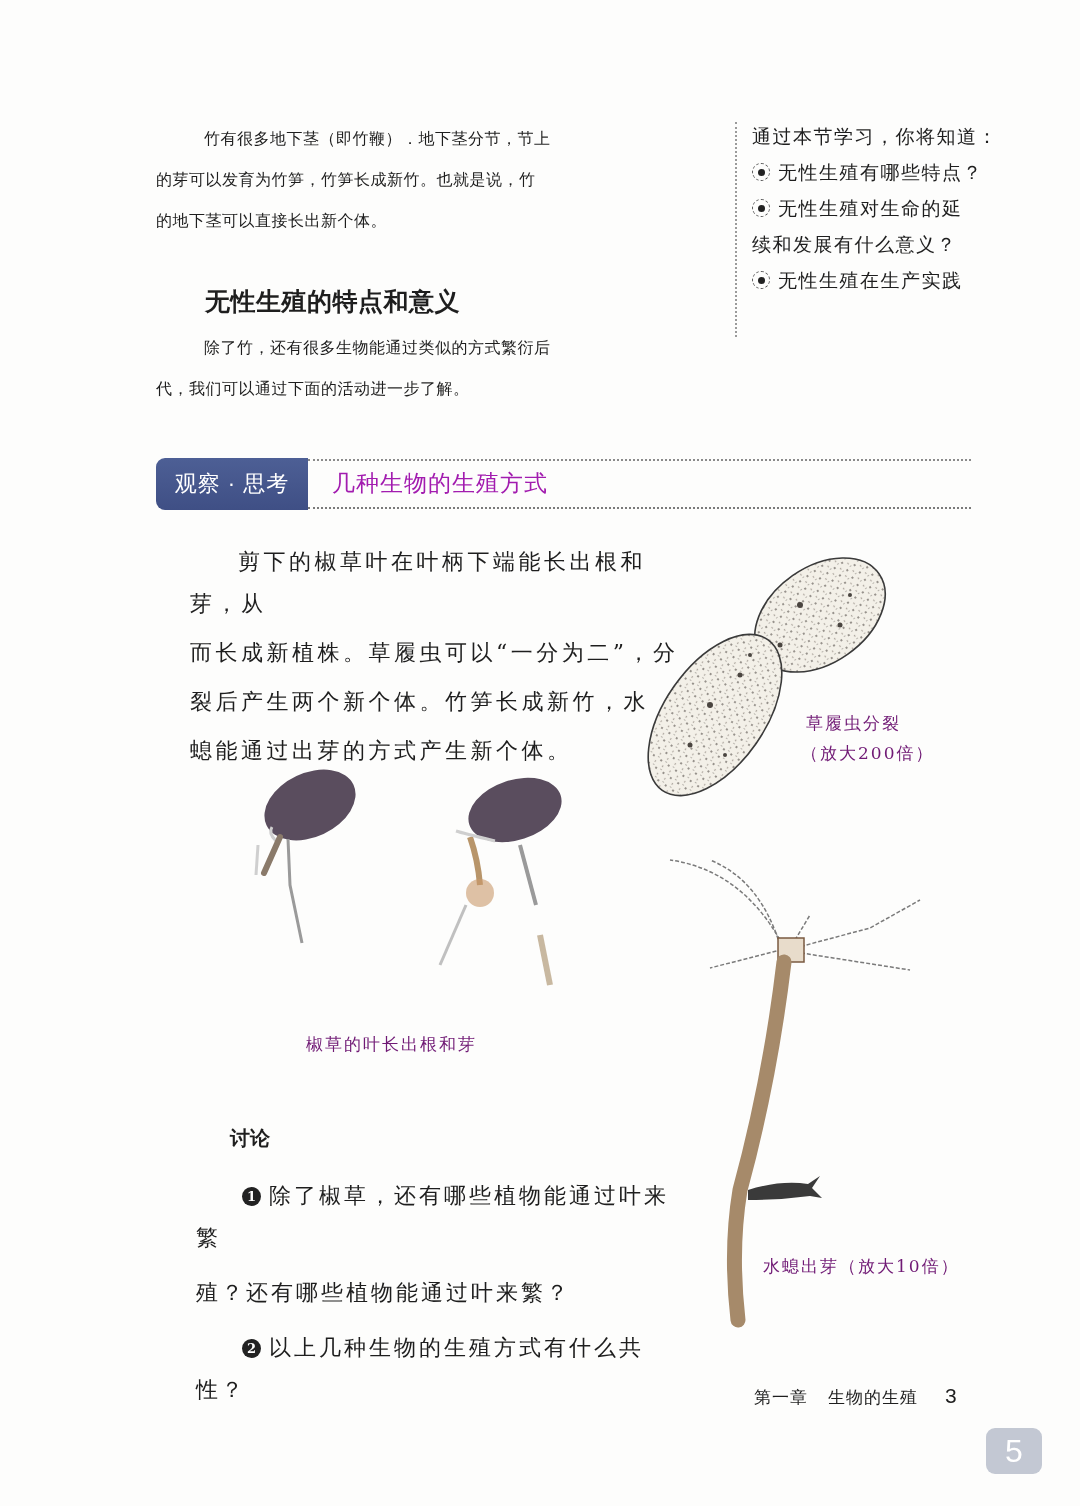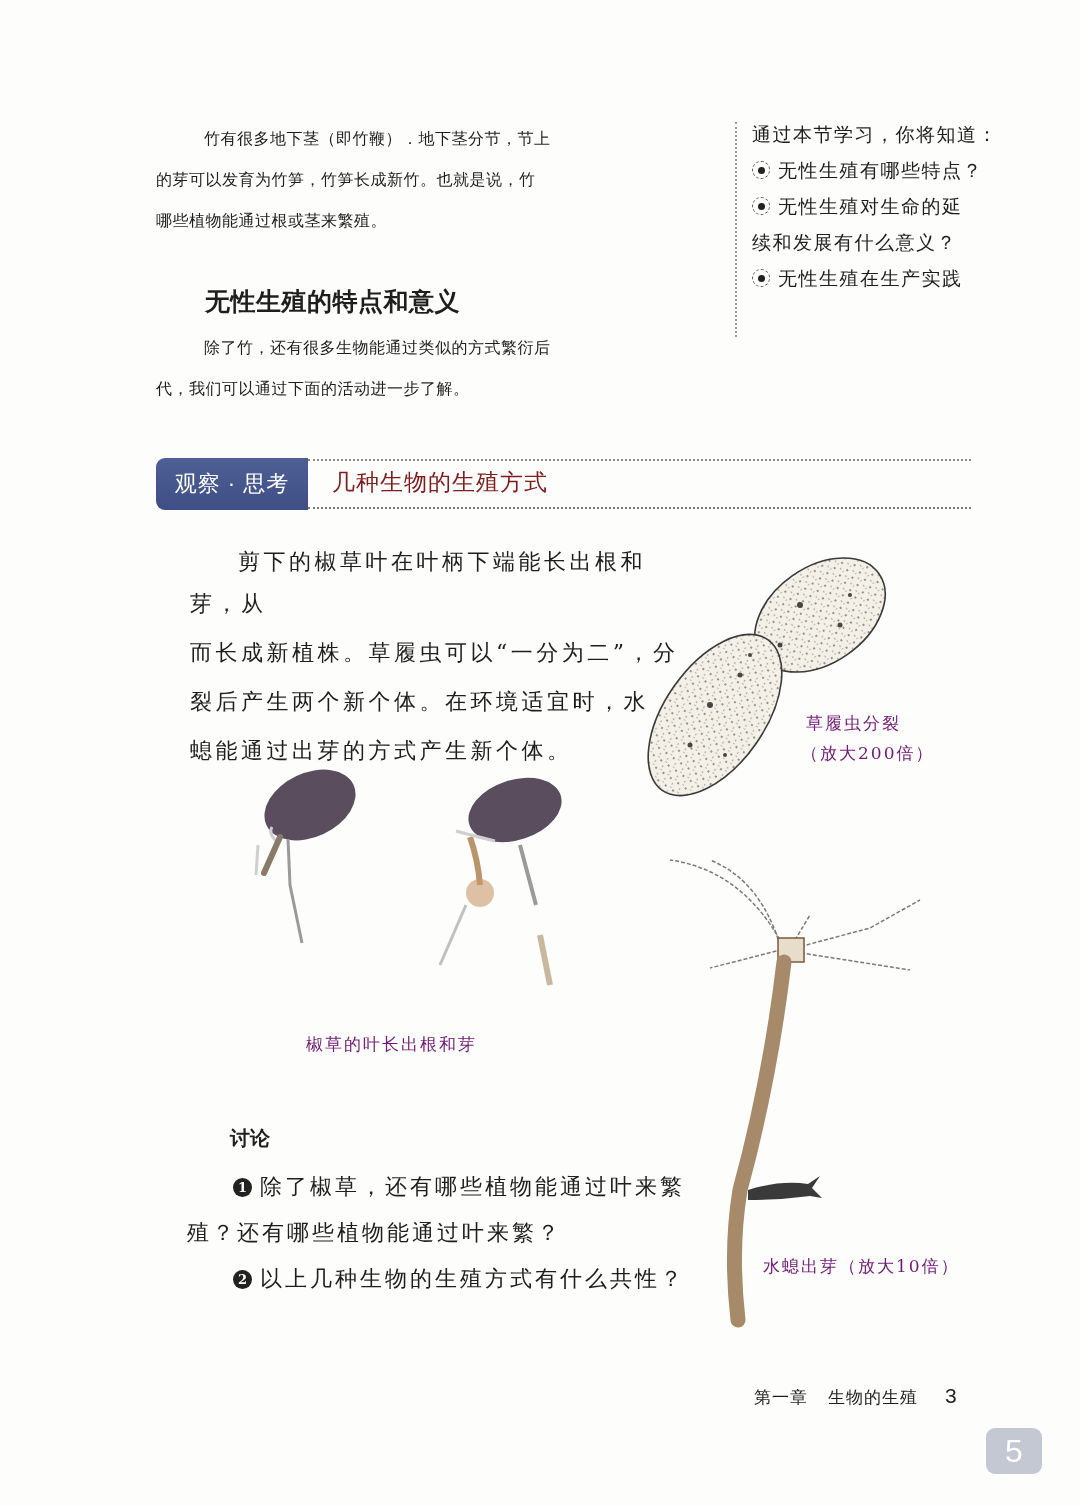--- a/index.html
+++ b/index.html
@@ -24,7 +24,7 @@
     border-left: 2px dotted #9a9a9a;
   }
   #sidebar { left: 752px; top: 118px; width: 230px; font-size: 19px; line-height: 36px; letter-spacing: 1.5px; }
-  #sidebar .row { white-space: nowrap; font-family: Liberation Mono, monospace; }
+  #sidebar .row { white-space: nowrap; }
   .goal-bullet {
     display: inline-block; width: 16px; height: 16px; border-radius: 50%;
     border: 1.5px dashed #555; position: relative; vertical-align: -2px; margin-right: 8px;

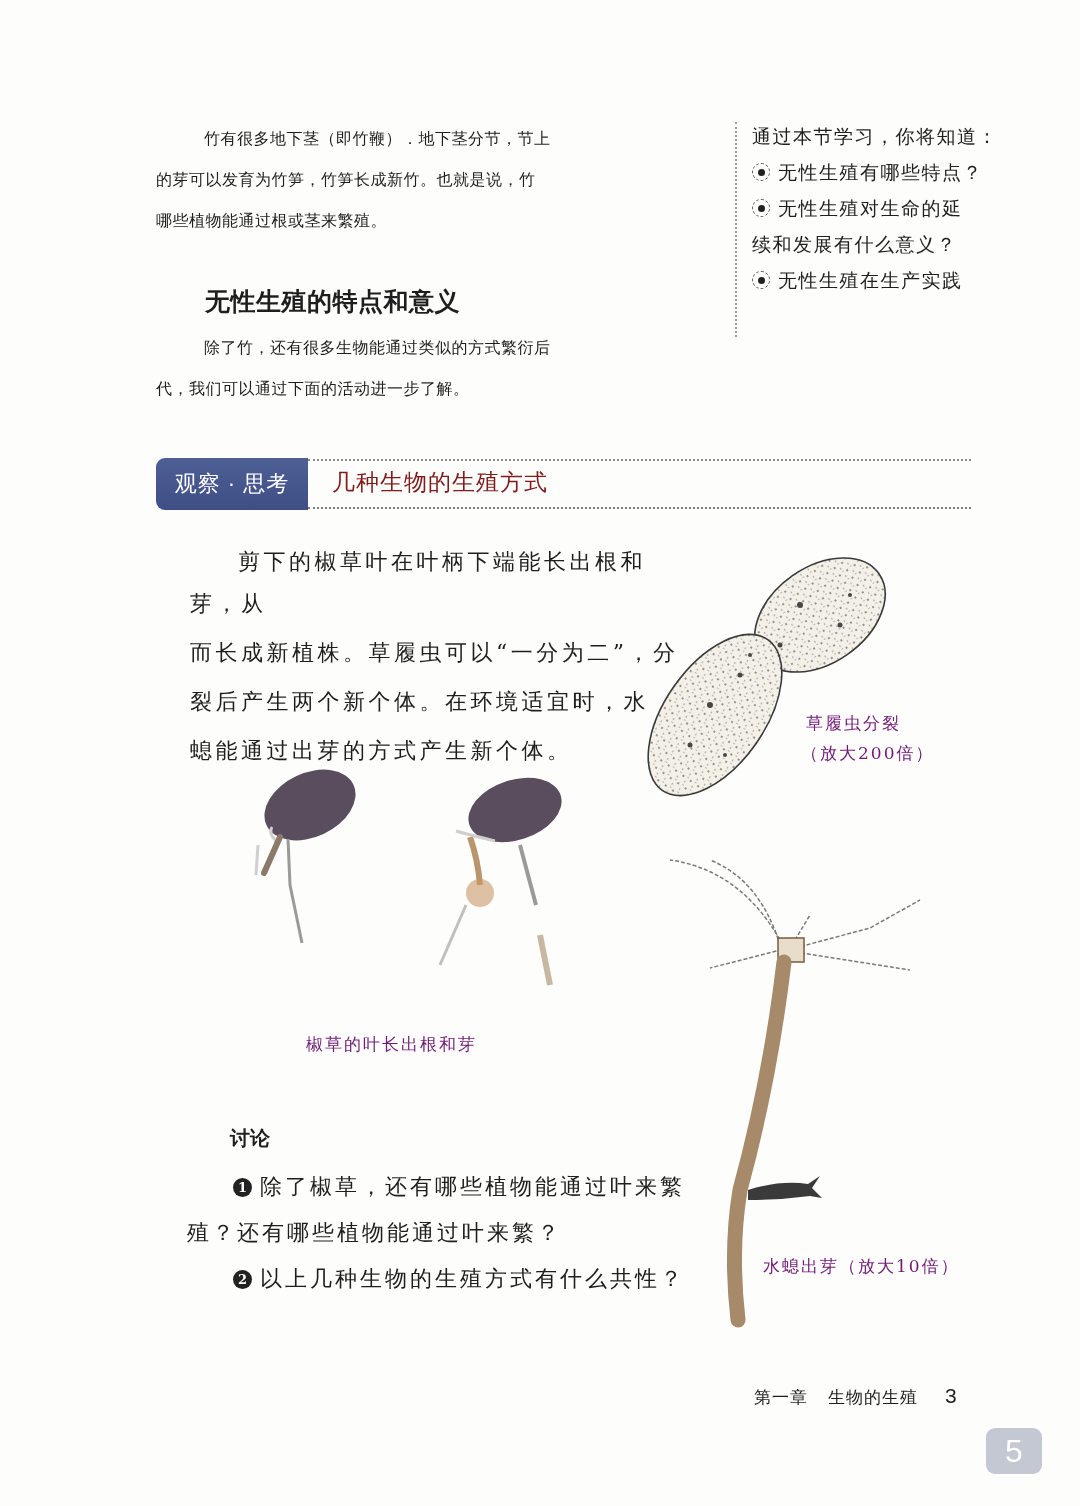--- a/index.html
+++ b/index.html
@@ -97,7 +97,7 @@
 <div id="intro" class="abs body-text para">
   <p class="indent">竹有很多地下茎（即竹鞭）．地下茎分节，节上</p>
   <p>的芽可以发育为竹笋，竹笋长成新竹。也就是说，竹</p>
-  <p>哪些植物能通过根或茎来繁殖。</p>
+  <p>的地下茎可以直接长出新个体。</p>
 </div>
 
 <div id="sidebar-divider" class="abs"></div>

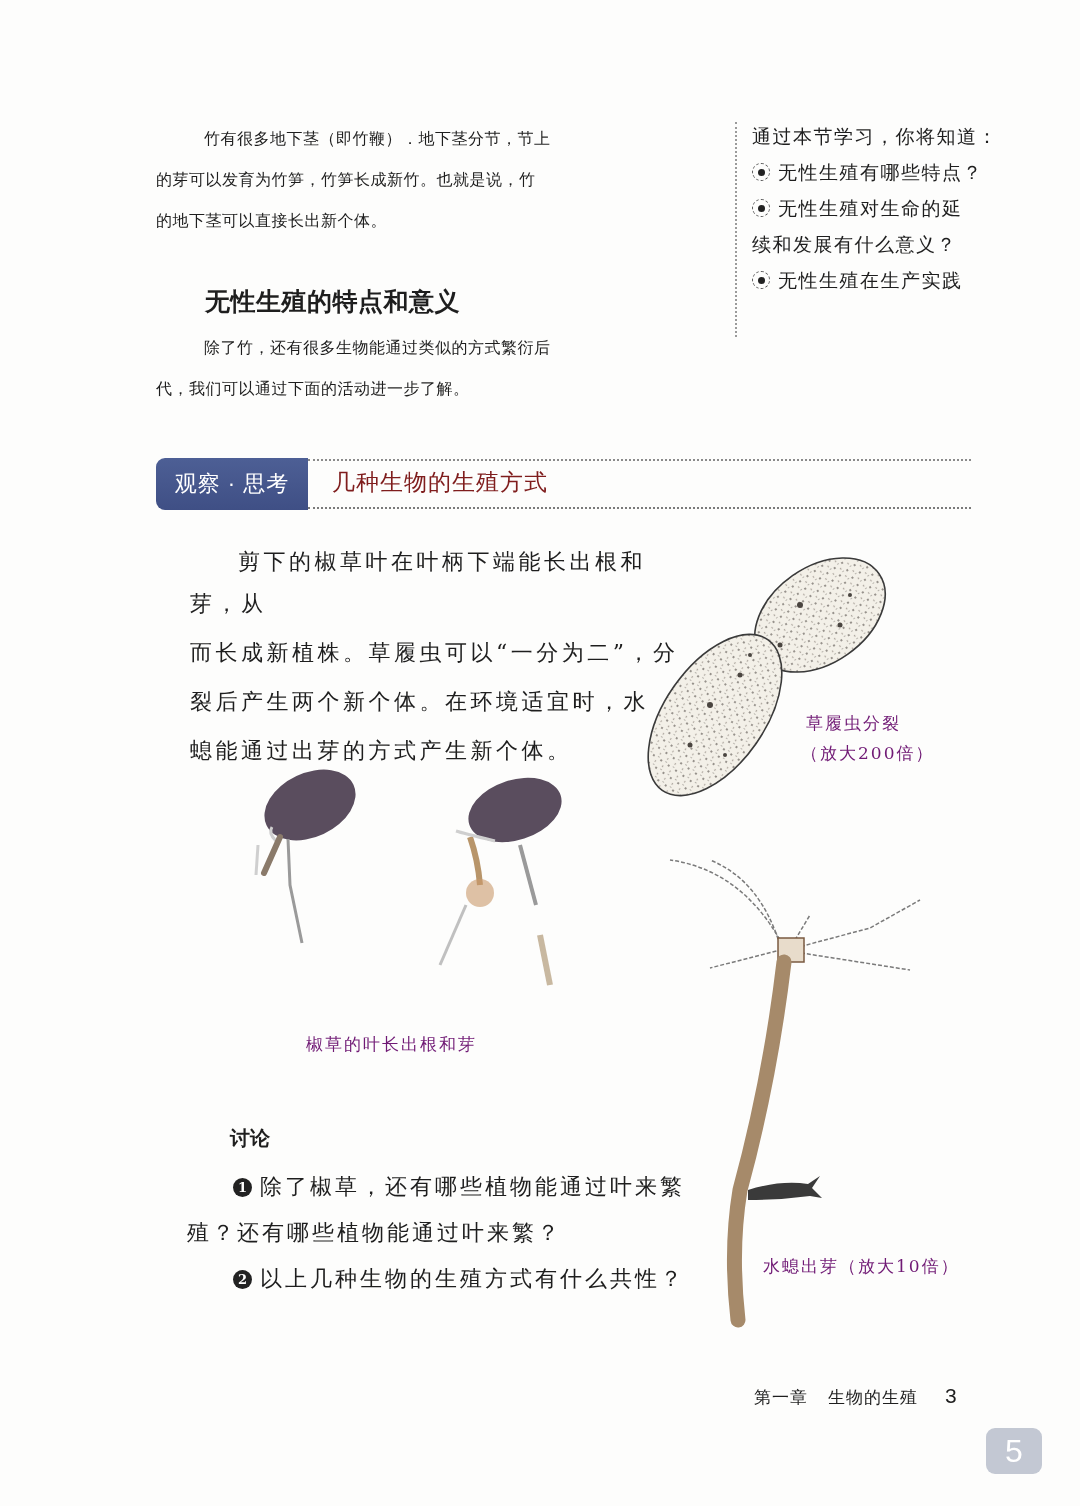--- a/index.html
+++ b/index.html
@@ -50,7 +50,7 @@
   }
   #activity-title {
     position: absolute; left: 176px; top: 0; line-height: 52px; font-size: 23px; letter-spacing: 1px;
-    font-family: Liberation Mono, monospace; color: #7f1d1d;
+    font-family: Liberation Serif, serif; color: #a21caf;
   }
   .dotline-top { position: absolute; left: 152px; right: 0; top: 1px; border-top: 2px dotted #8a8a8a; }
   .dotline-bot { position: absolute; left: 152px; right: 0; bottom: 1px; border-top: 2px dotted #7a7a7a; }

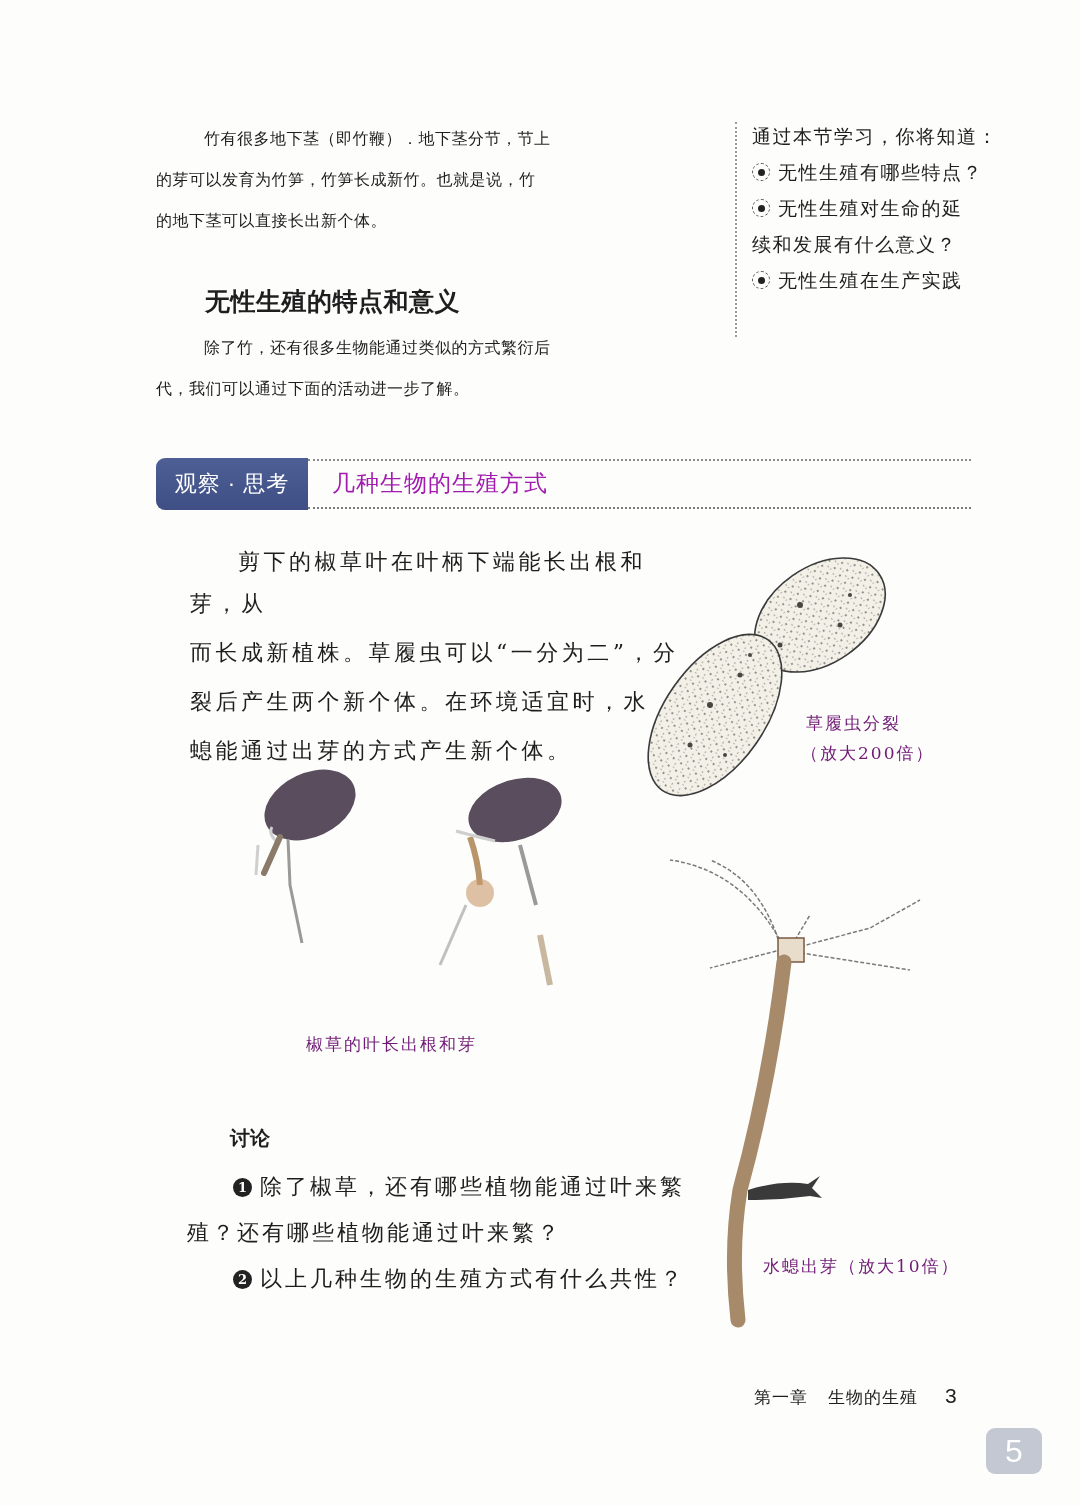--- a/index.html
+++ b/index.html
@@ -131,7 +131,7 @@
 <div id="activity-para" class="abs serifish">
   <p class="indent">剪下的椒草叶在叶柄下端能长出根和芽，从</p>
   <p>而长成新植株。草履虫可以“一分为二”，分</p>
-  <p>裂后产生两个新个体。在环境适宜时，水</p>
+  <p>裂后产生两个新个体。竹笋长成新竹，水</p>
   <p>螅能通过出芽的方式产生新个体。</p>
 </div>
 

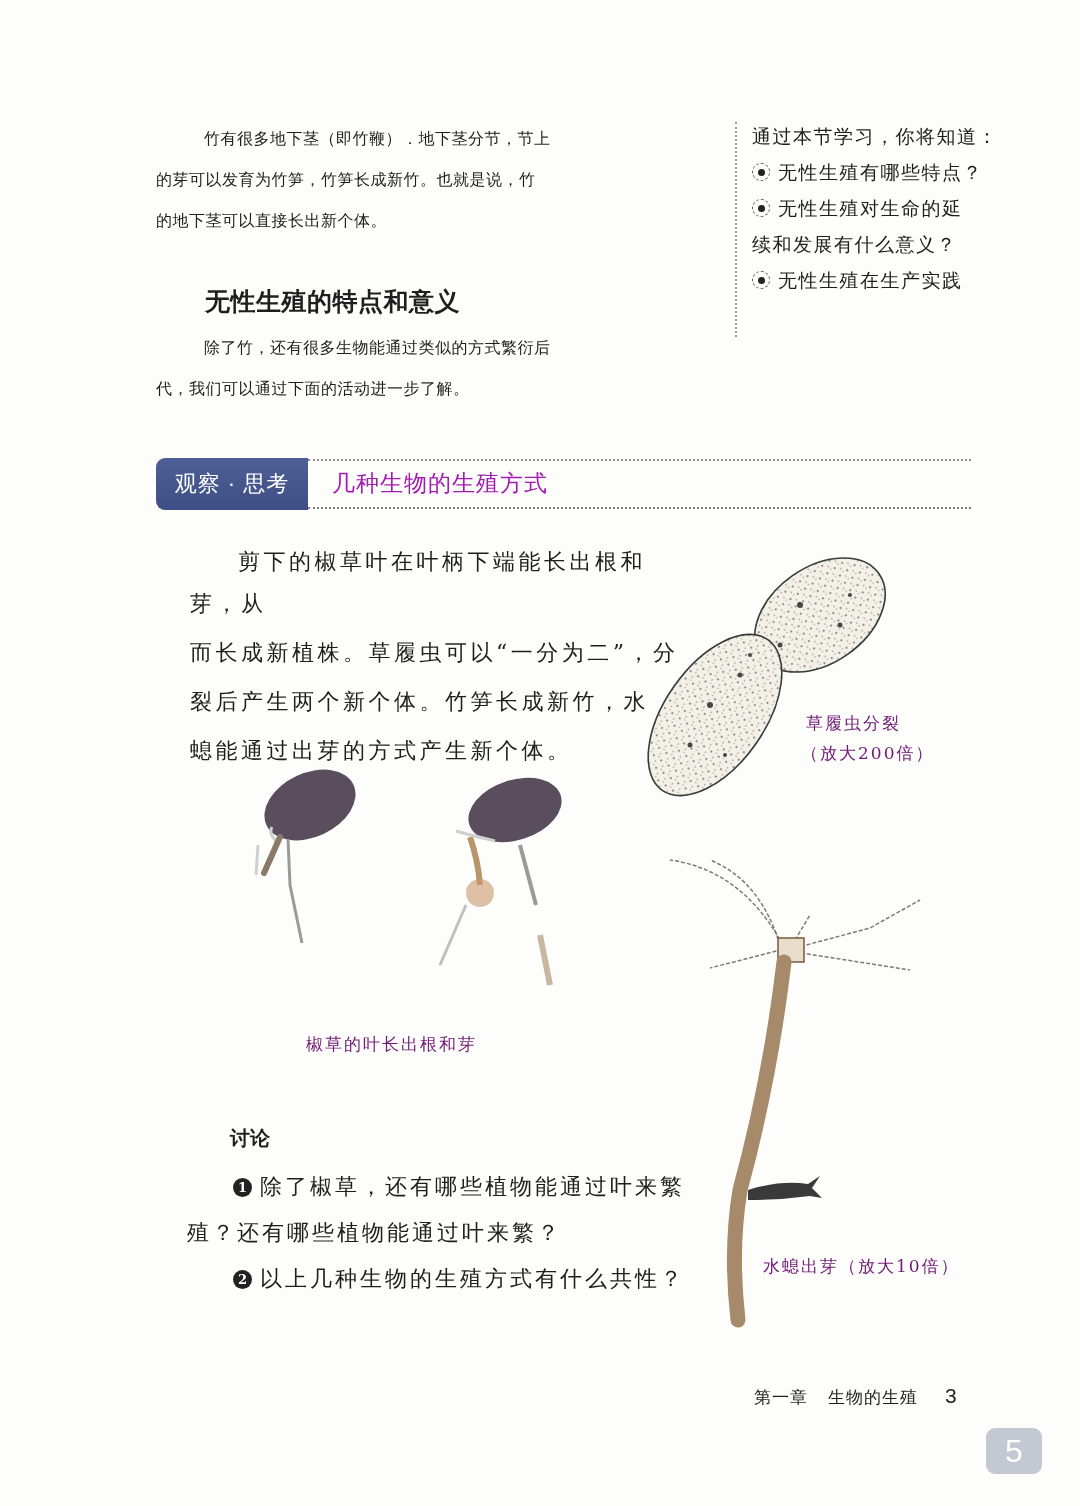--- a/index.html
+++ b/index.html
@@ -70,7 +70,7 @@
   
   #disc-title { left: 230px; top: 1125px; font-size: 20px; font-weight: bold; }
   #disc { left: 183px; top: 1162px; width: 520px; font-size: 22px; line-height: 42px; letter-spacing: 3px; }
-  #disc p { margin: 4px; }
+  #disc p { margin: 13px; }
   #disc p.indent { text-indent: 46px; }
   .num-badge {
     display: inline-block; width: 19px; height: 19px; border-radius: 50%;

